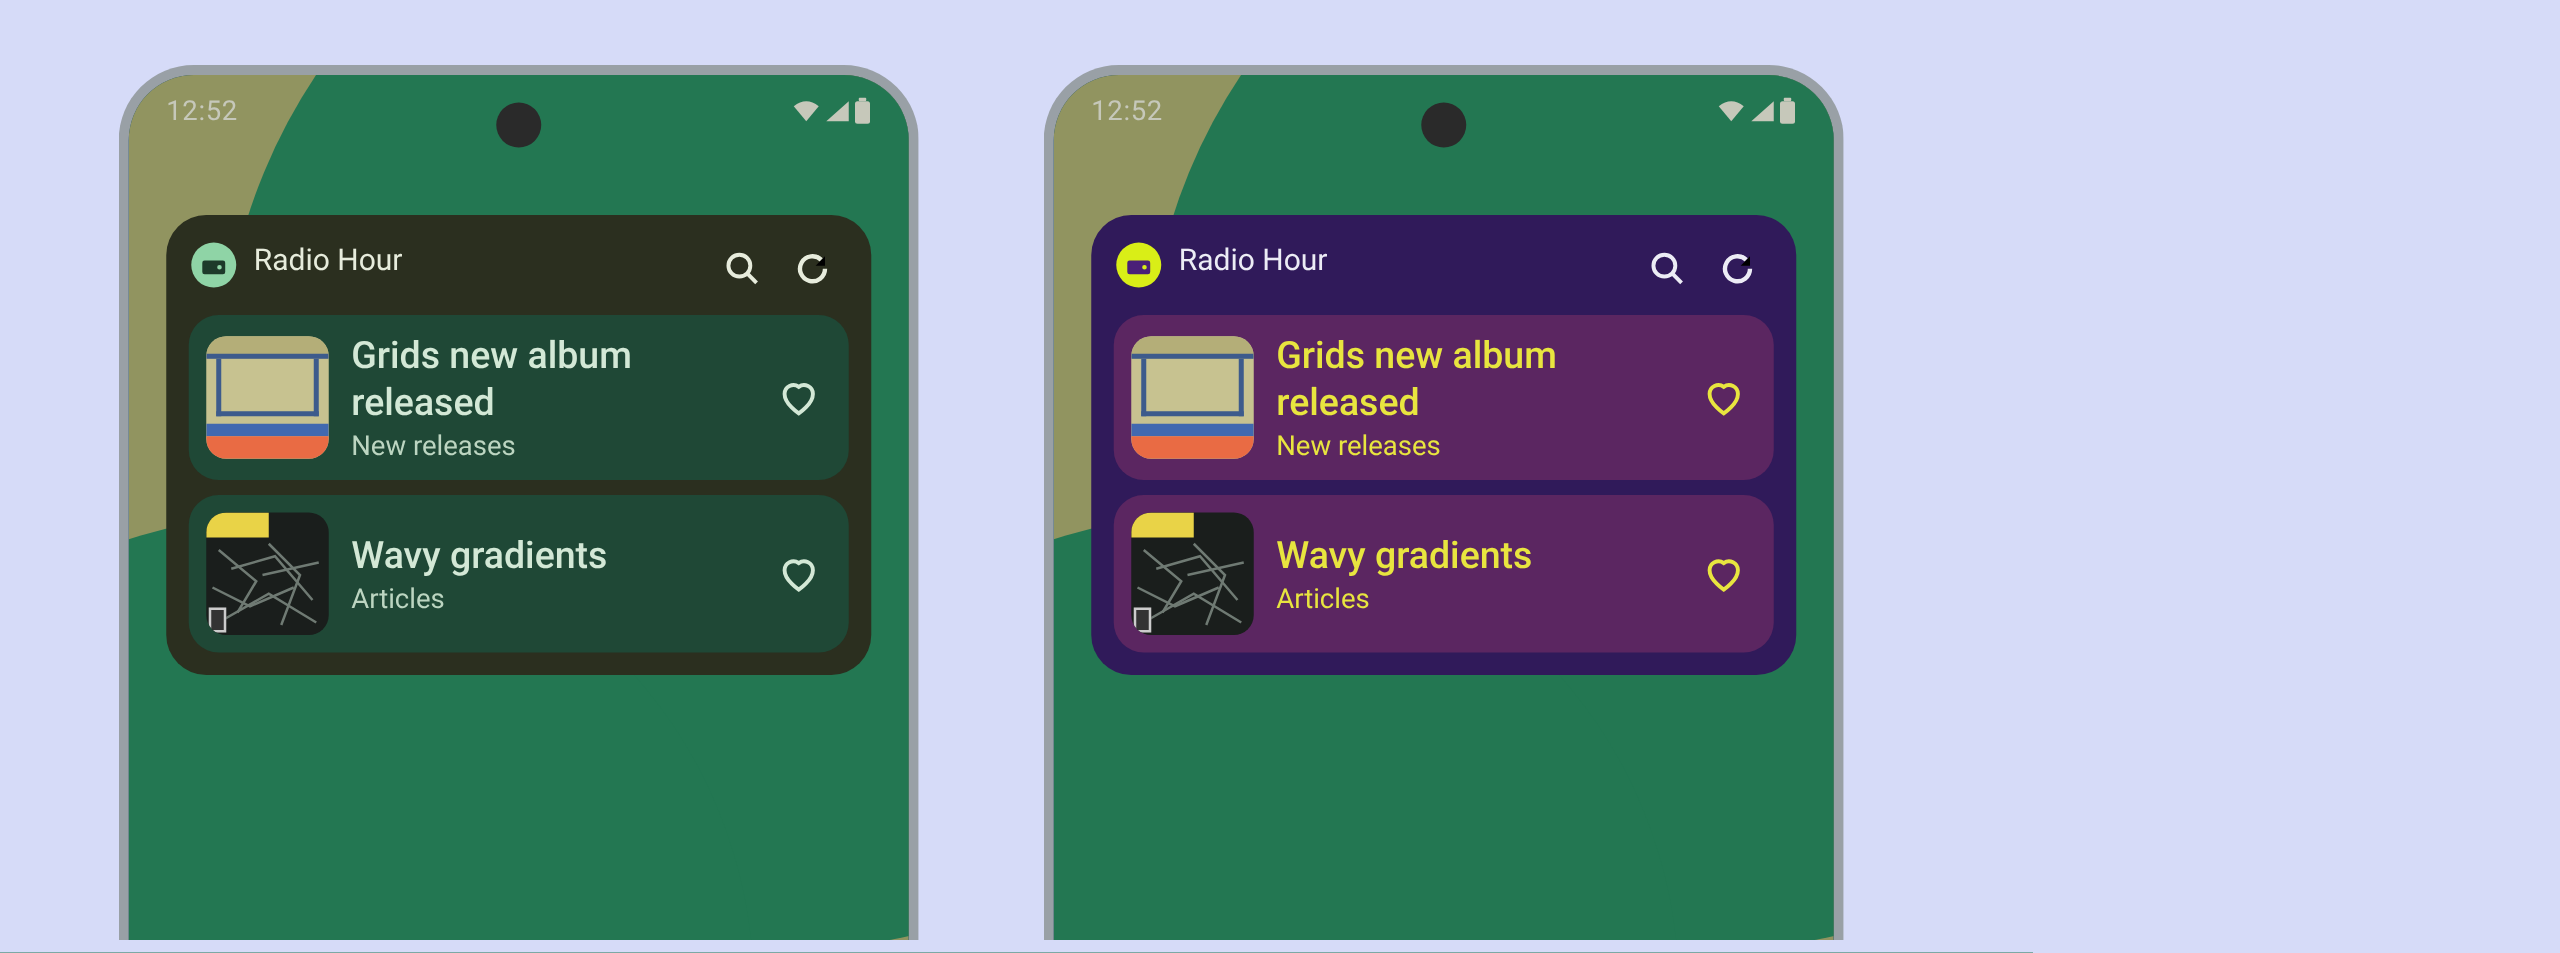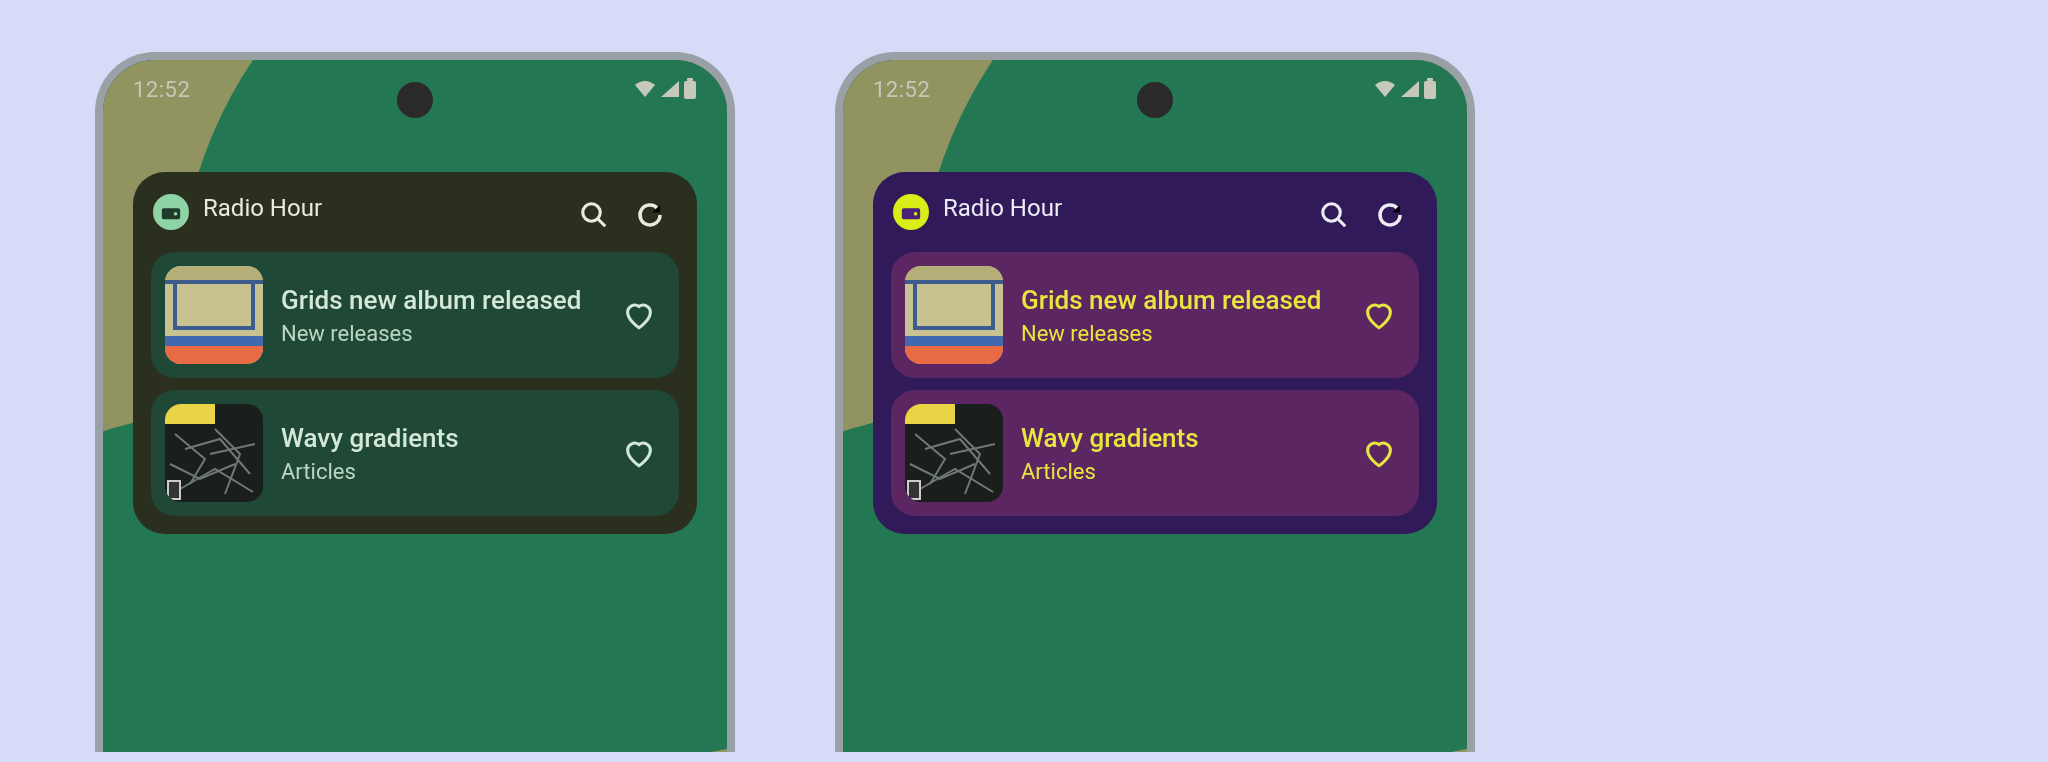--- a/index.html
+++ b/index.html
@@ -132,7 +132,7 @@
     position: relative;
   }
   .card-text { flex: 1; }
-  .card-title { font-size: 26px; font-weight: 500; line-height: 1.25; }
+  .card-title { font-size: 30px; font-weight: 500; line-height: 1.25; }
   .card-sub { font-size: 22px; font-weight: 400; margin-top: 4px; }
   .heart-btn {
     width: 44px;

